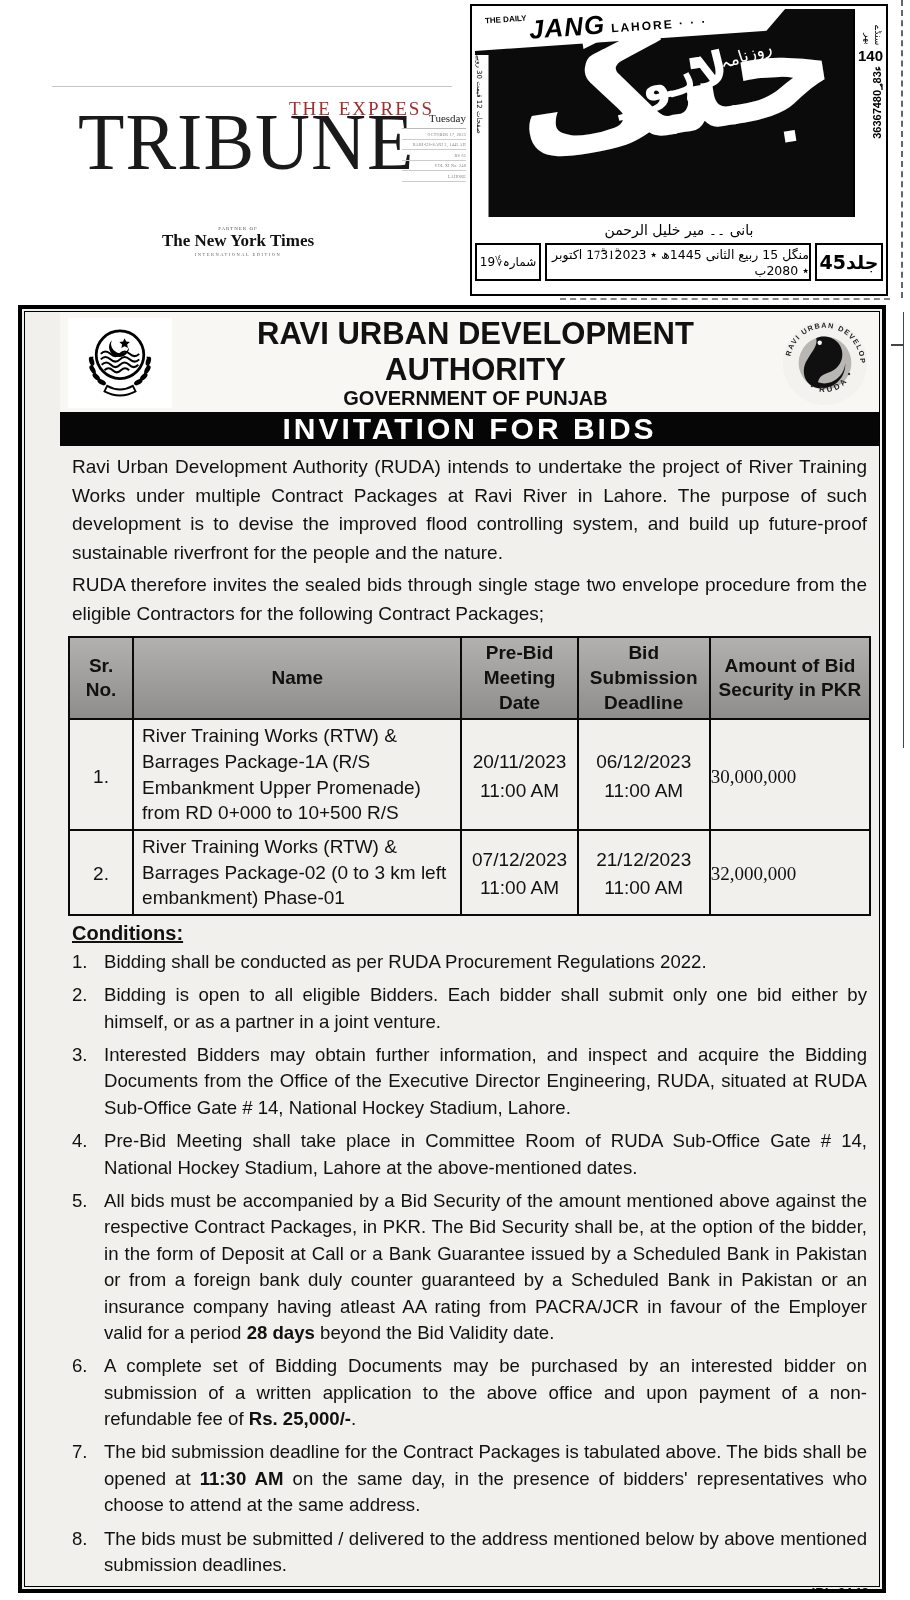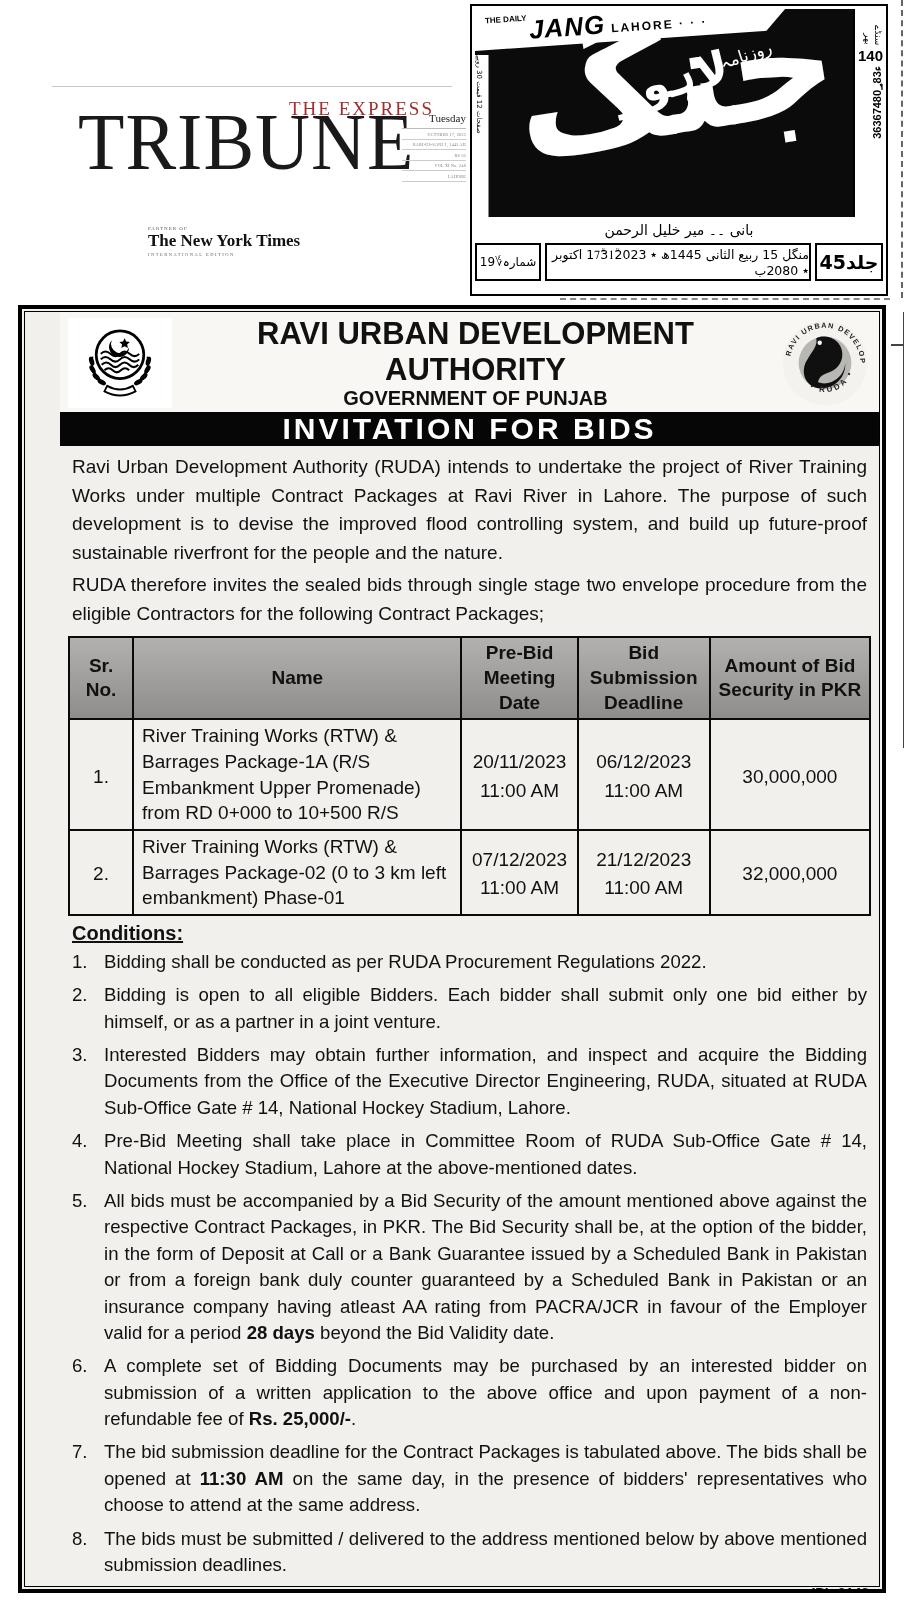--- a/index.html
+++ b/index.html
@@ -13,7 +13,7 @@
     font-family:"Liberation Serif", serif; color:#a12f2f; font-size:19px; letter-spacing:2px; font-weight:400; }
   .trib-name { position:absolute; left:48px; top:28px; width:330px; font-family:"Liberation Serif", serif;
     font-size:76px; letter-spacing:1px; color:#1a1a1a; transform:scaleY(1.05); line-height:1; }
-  .trib-nyt { position:absolute; left:118px; top:150px; width:180px; text-align:left; }
+  .trib-nyt { position:absolute; left:118px; top:150px; width:180px; text-align:center; }
   .trib-partner { font-size:5px; letter-spacing:1px; color:#555; font-family:"Liberation Serif", serif; }
   .trib-nyt-name { font-family:"Liberation Serif", serif; font-weight:bold; font-size:17px; color:#111; }
   .trib-intl { font-size:4.5px; letter-spacing:1.5px; color:#666; font-family:"Liberation Serif", serif; margin-top:1px;}

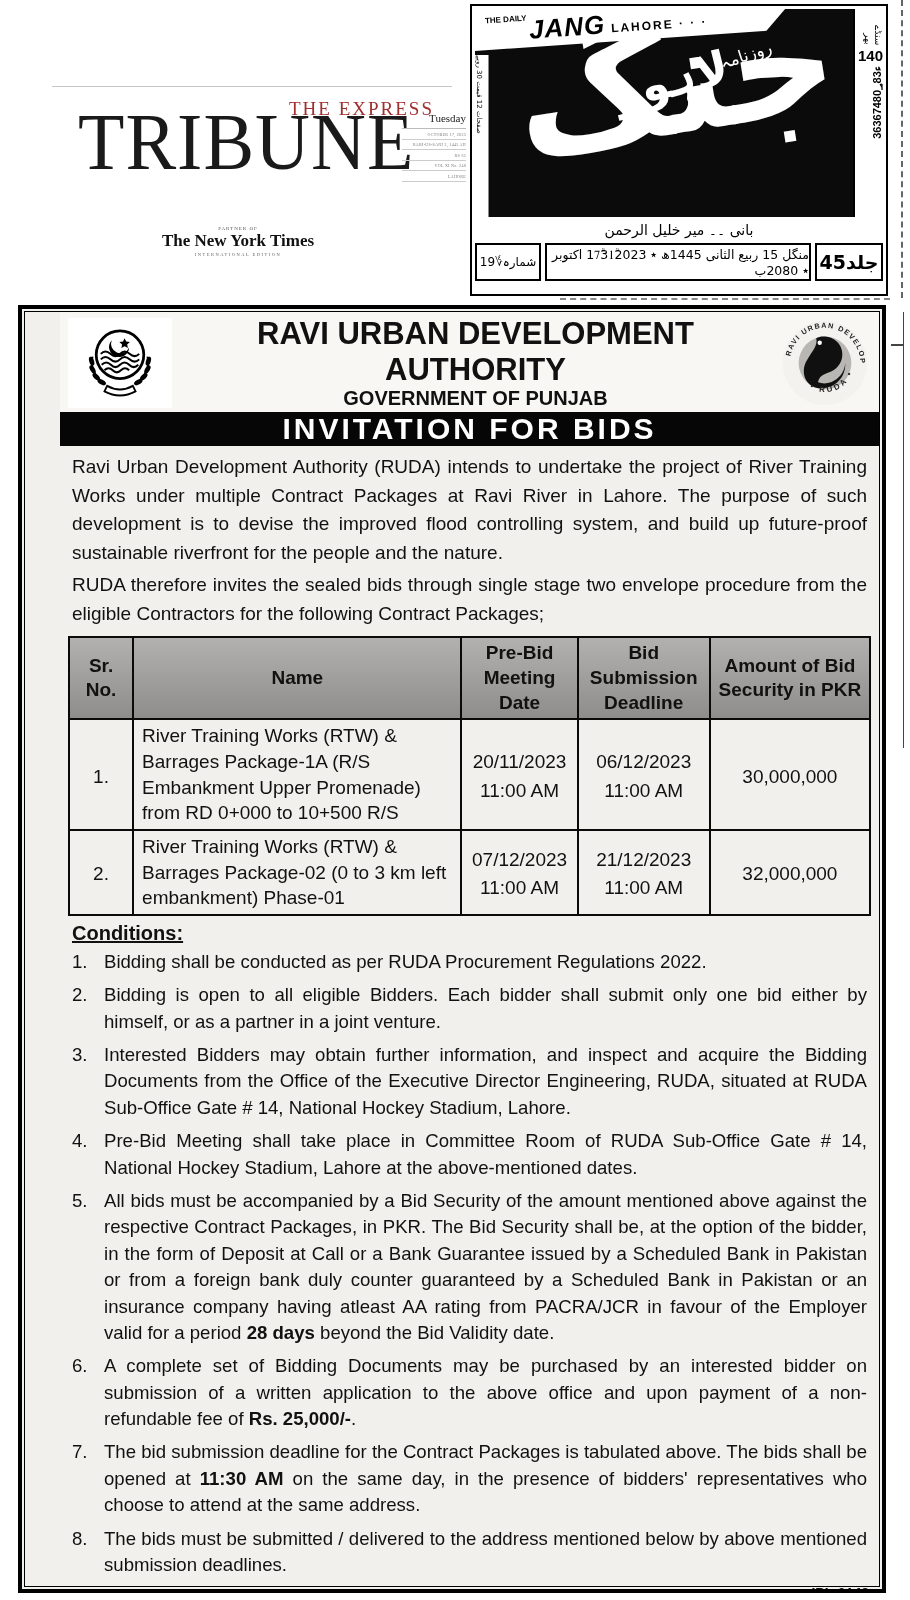--- a/index.html
+++ b/index.html
@@ -84,7 +84,7 @@
   td.c-name { width:41%; padding:3px 4px 3px 8px; line-height:1.35; }
   td.c-date { width:14.5%; text-align:center; white-space:pre-line; vertical-align:top; padding-top:4px; line-height:1.5; }
   td.c-dead { width:16.5%; }
-  td.c-amt { width:20%; text-align:center; vertical-align:top; padding-top:4px; }
+  td.c-amt { width:20%; text-align:left; vertical-align:top; padding-top:4px;font-family:Liberation Serif, serif; }
 
   .conds { padding:4px 12px 0; }
   .conds-title { font-size:20px; font-weight:bold; text-decoration:underline; margin-bottom:4px; }

